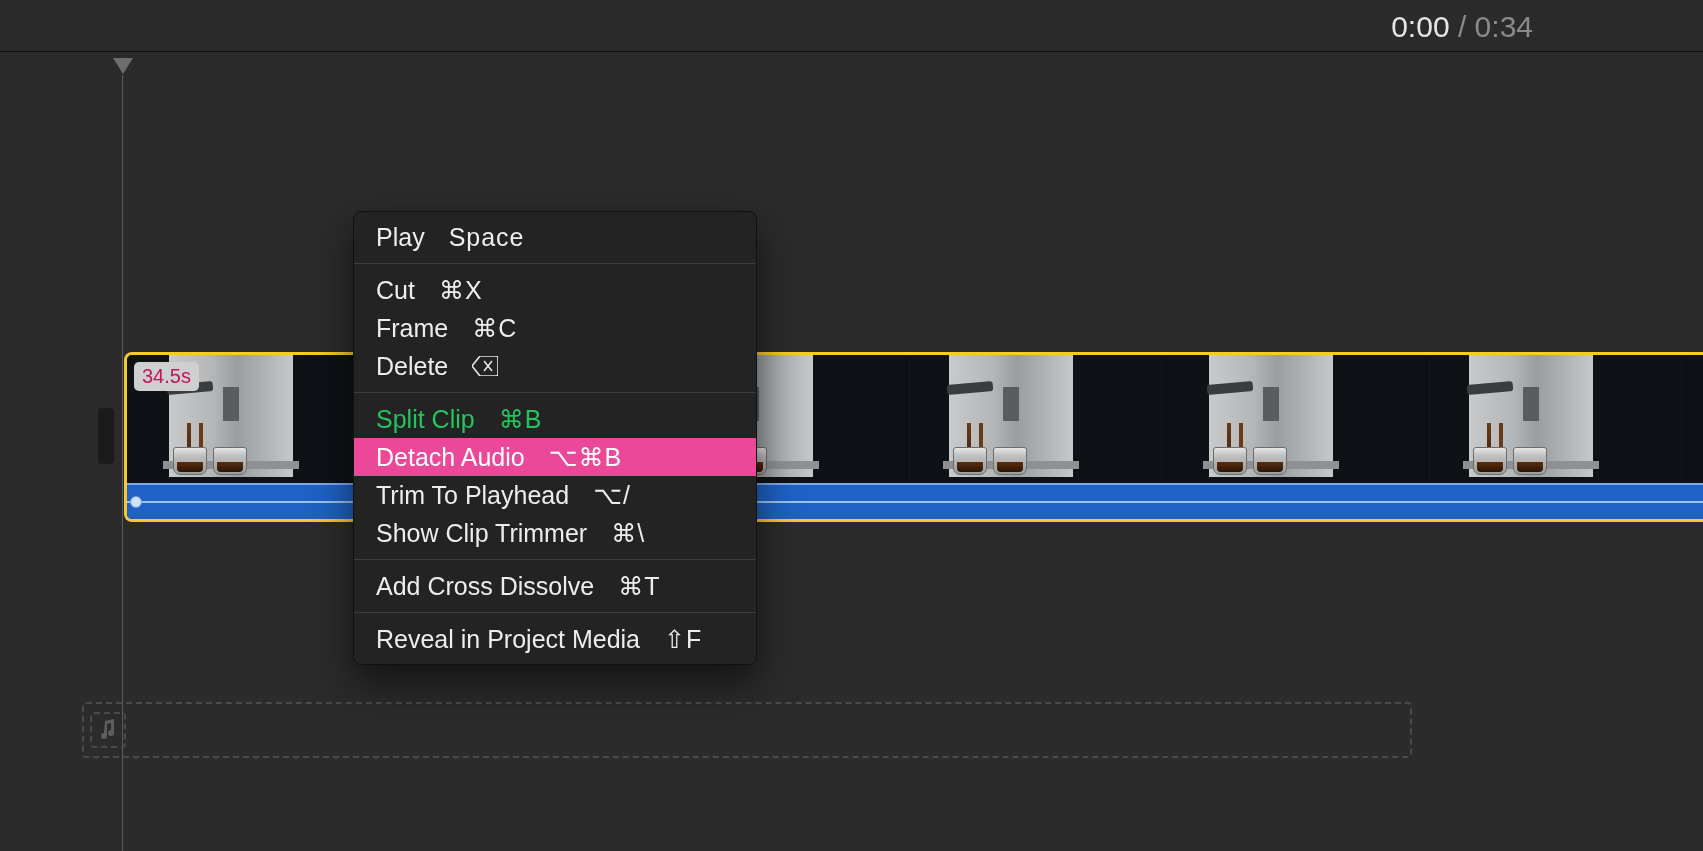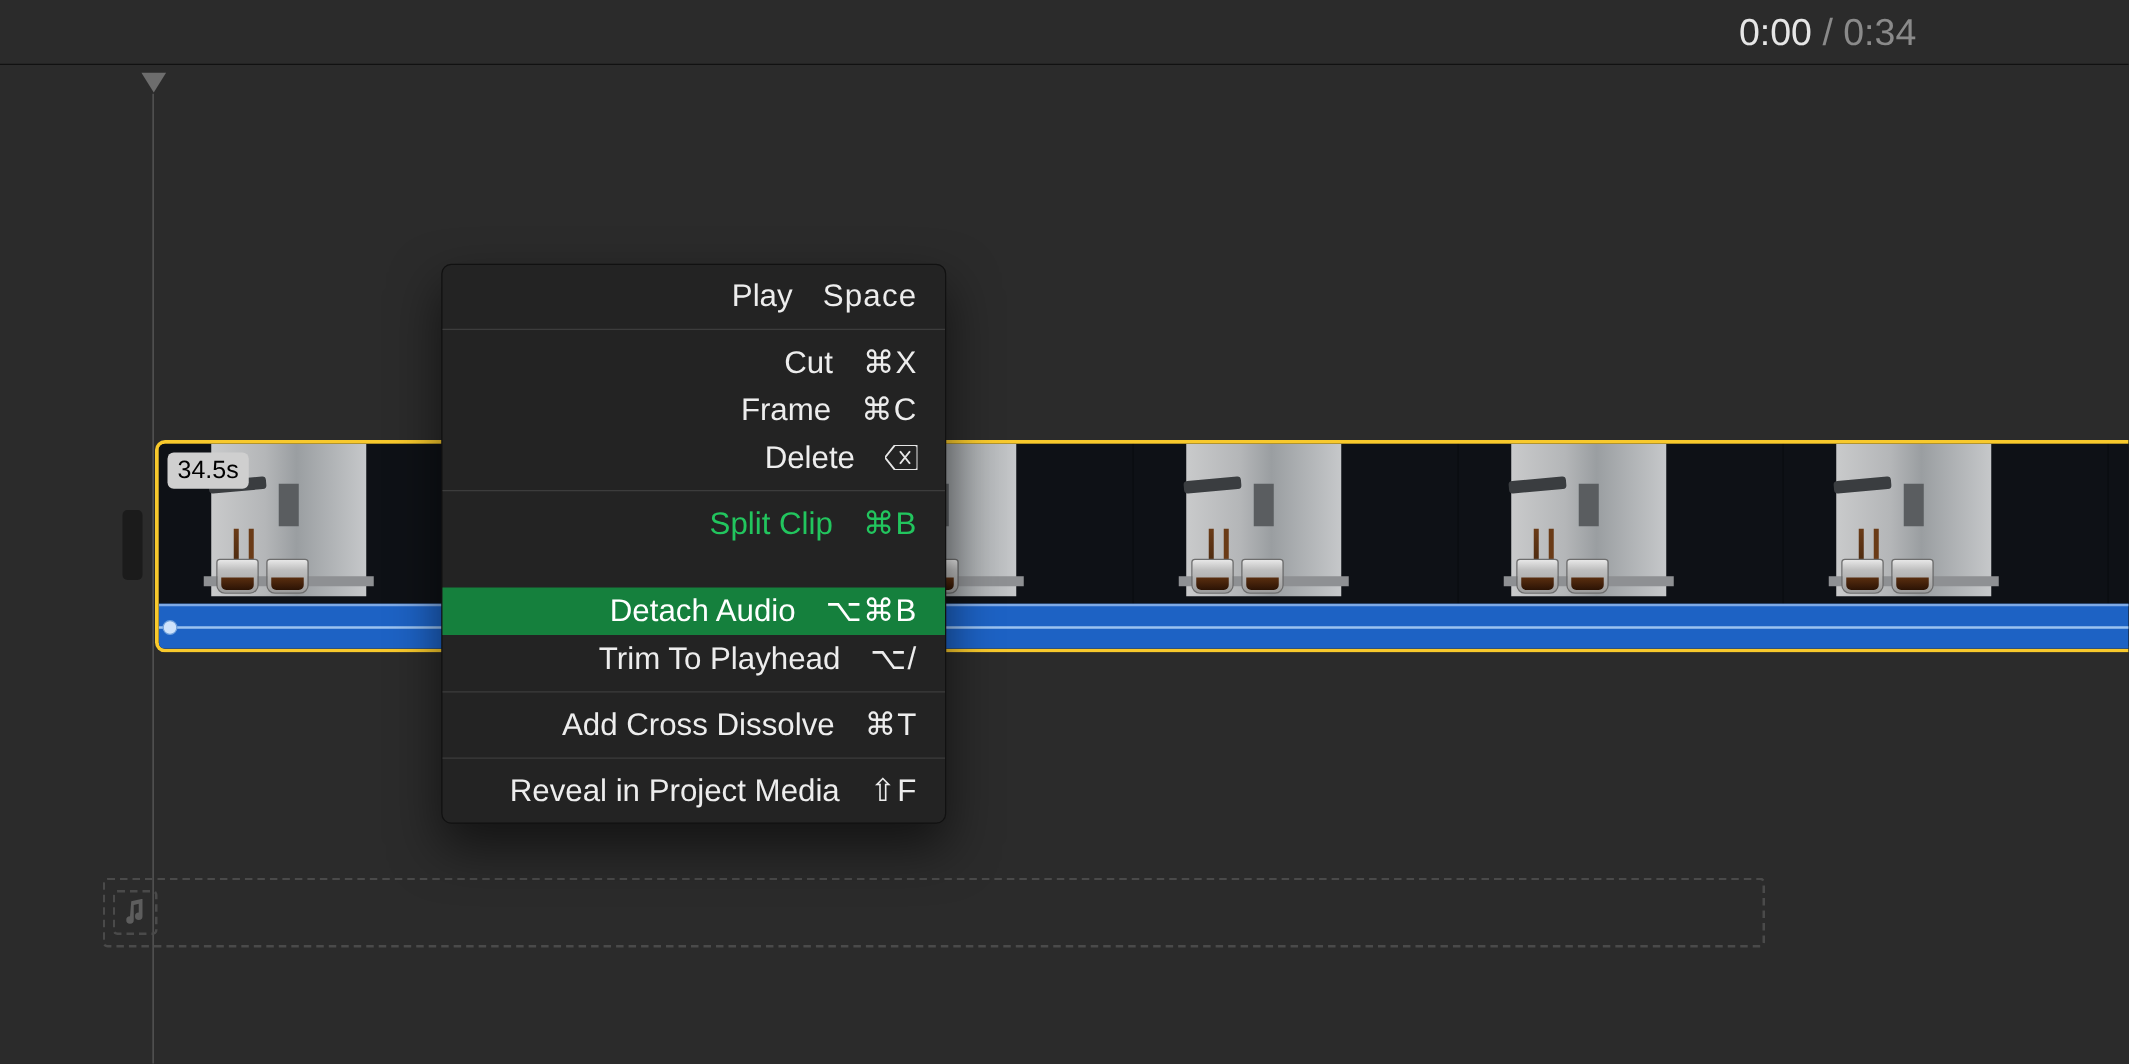--- a/index.html
+++ b/index.html
@@ -217,7 +217,7 @@
   .menu-item {
     display: flex;
     align-items: center;
-    justify-content: flex-end;
+    justify-content: flex-start;
     padding: 4px 22px;
     font-size: 25px;
     line-height: 30px;

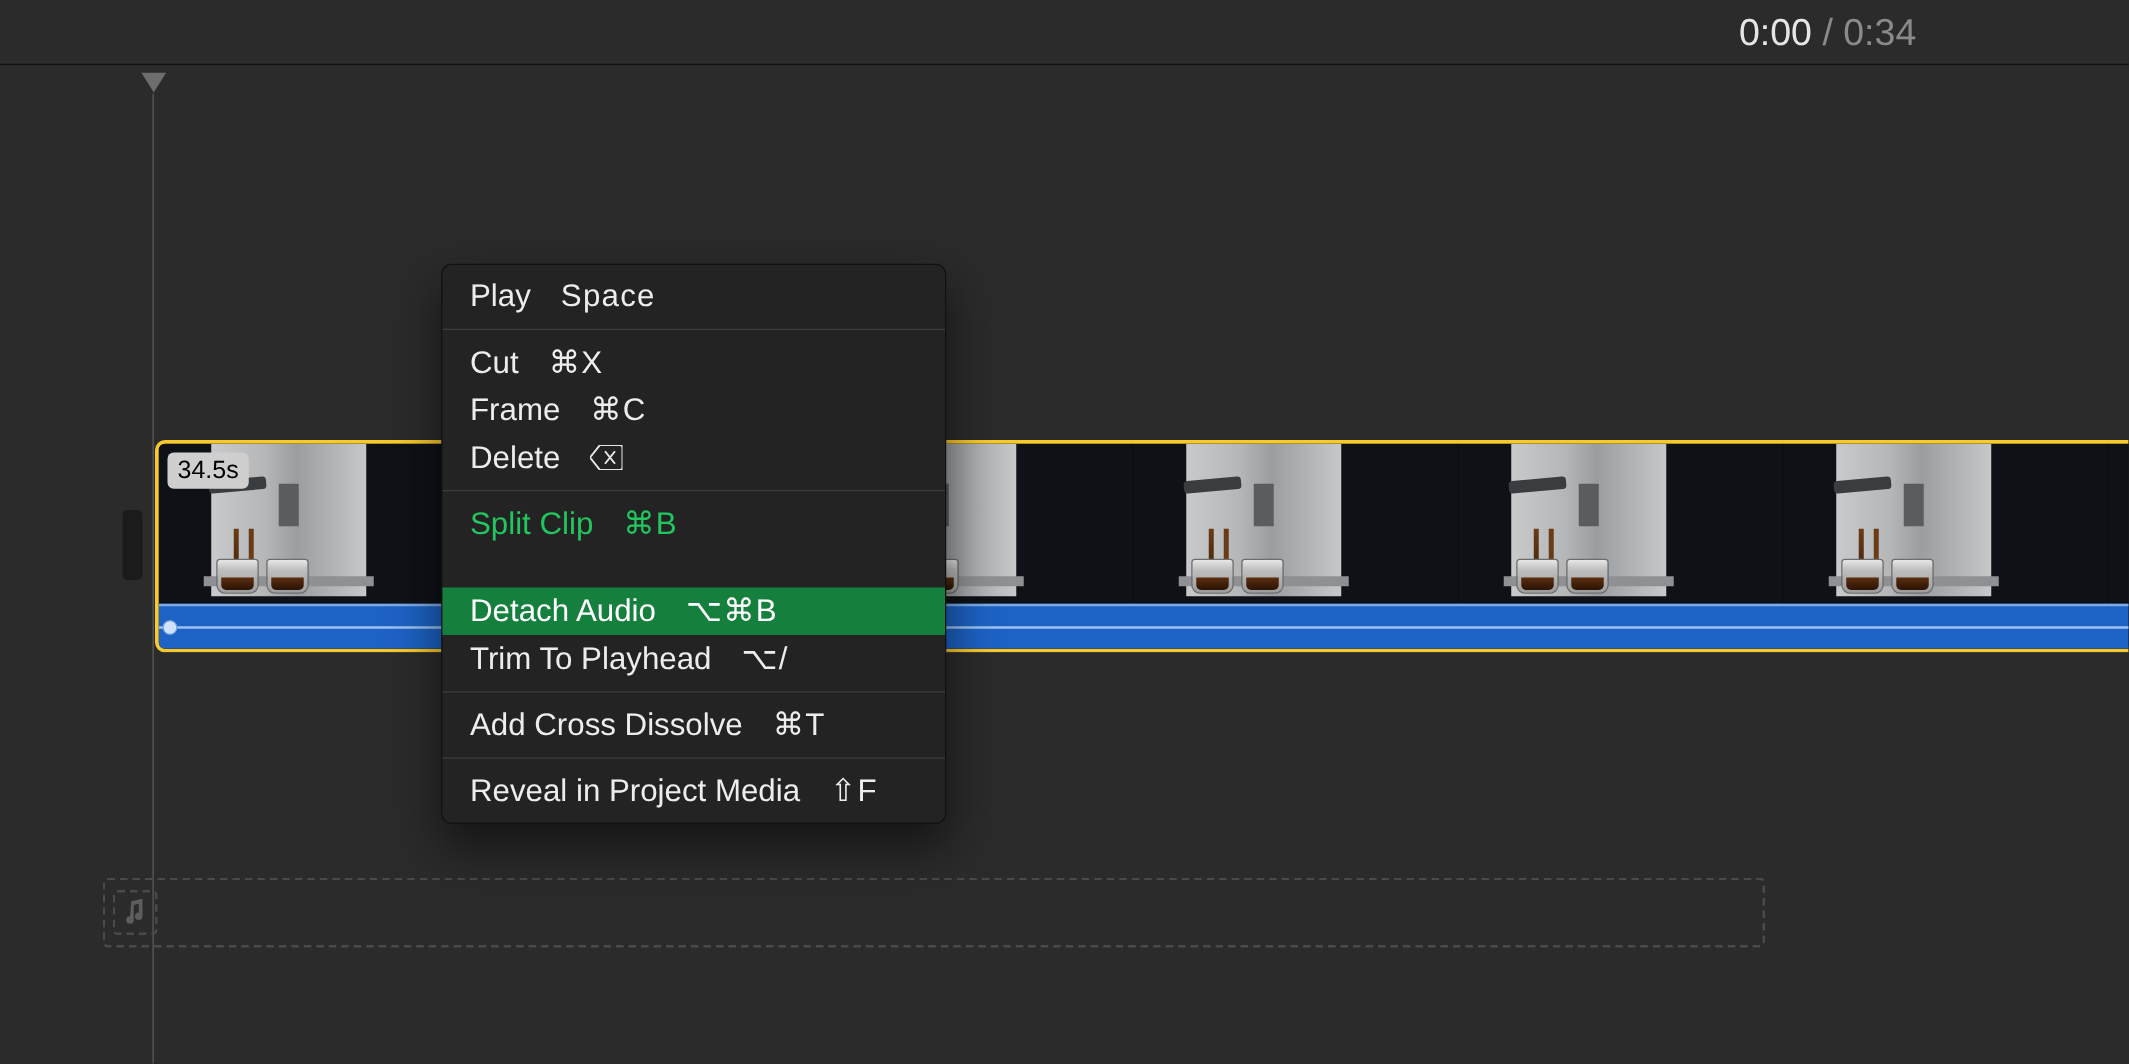--- a/index.html
+++ b/index.html
@@ -161,7 +161,7 @@
     position: absolute;
     left: 7px; top: 7px;
     background: #cfcfcf;
-    color: #000000;
+    color: #be185d;
     font-size: 20px;
     padding: 3px 8px;
     border-radius: 5px;

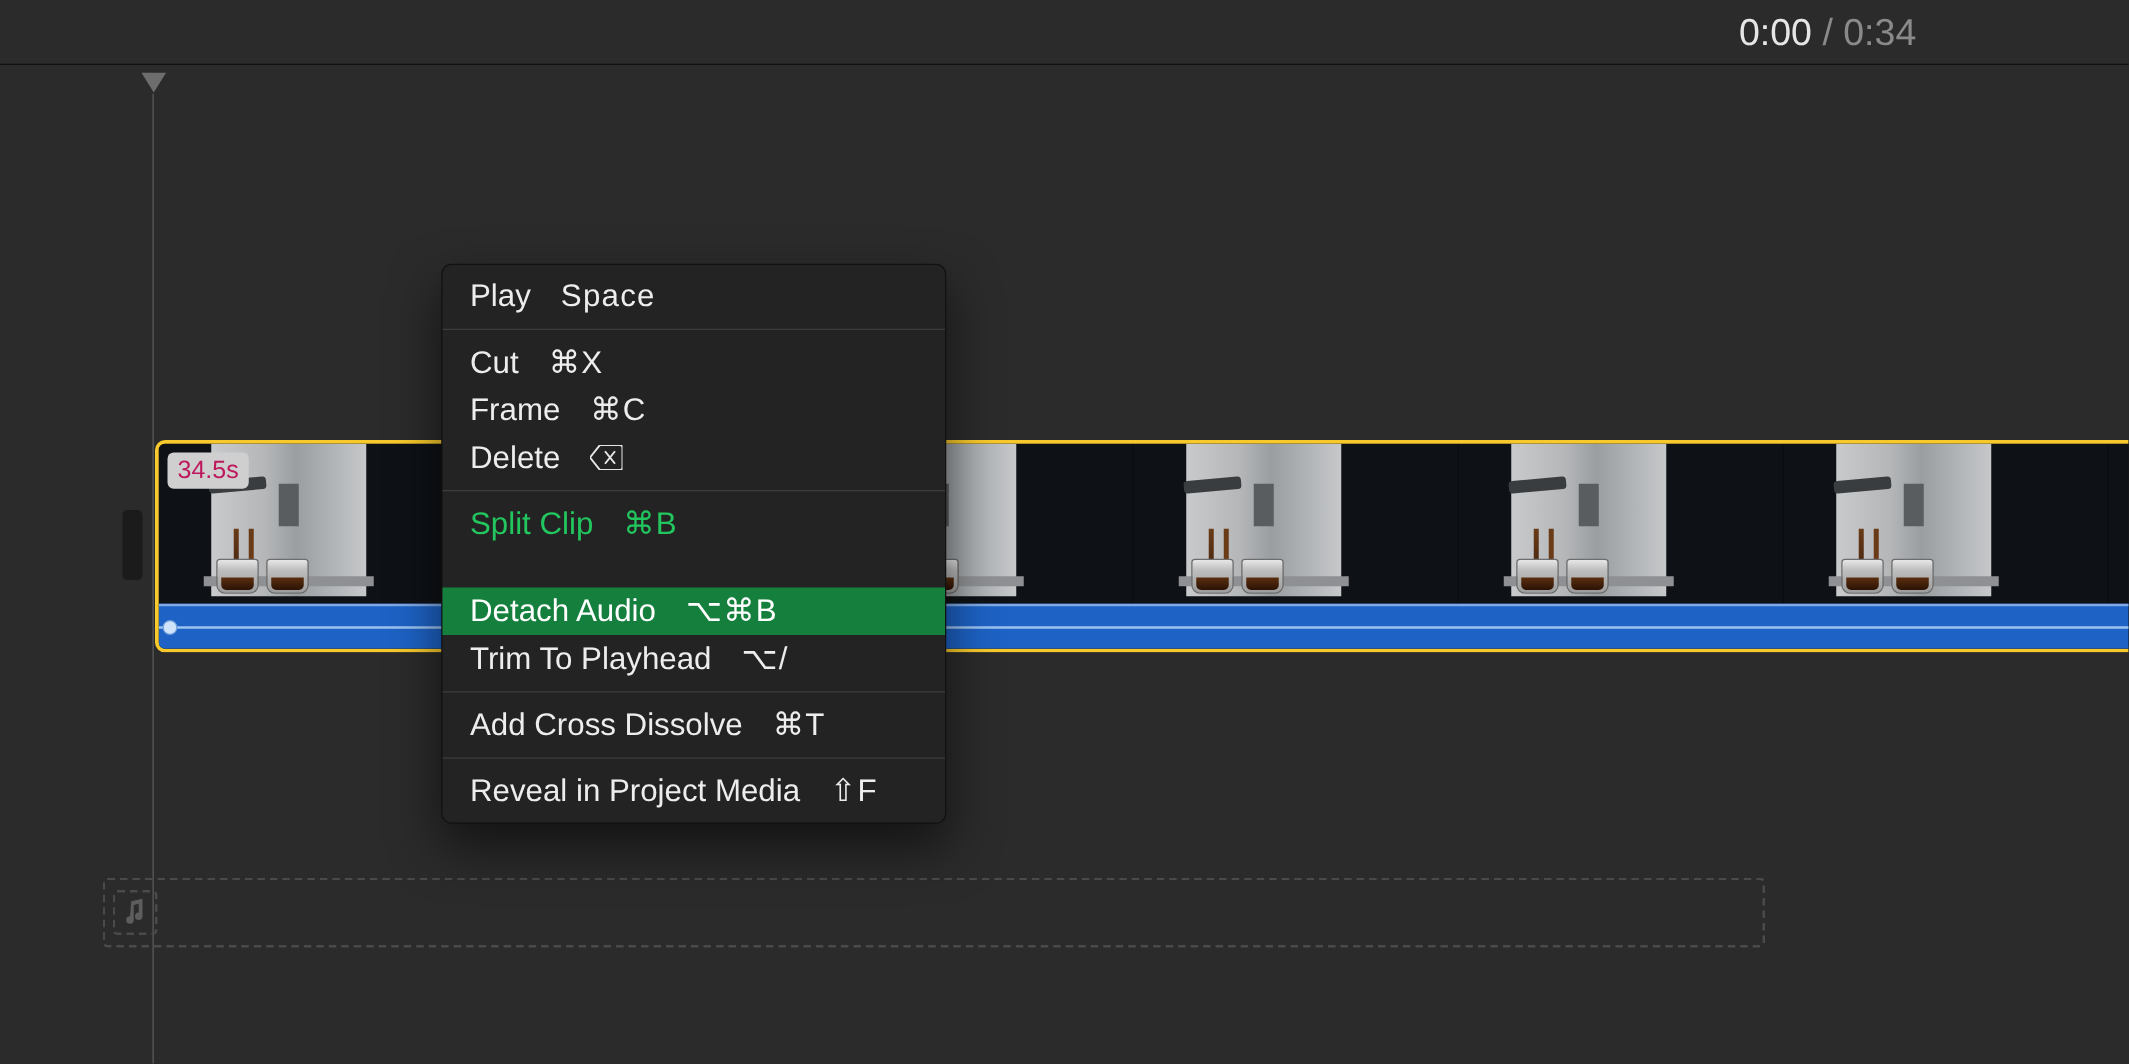--- a/index.html
+++ b/index.html
@@ -226,9 +226,8 @@
   }
   .menu-item.disabled { color: #22c55e; }
   .menu-item.highlight {
-    background: #15803d;
+    background: #ec4899;
     color: #ffffff;
-    margin-top: 32px;
   }
   .menu-item .shortcut {
     margin-left: 24px;

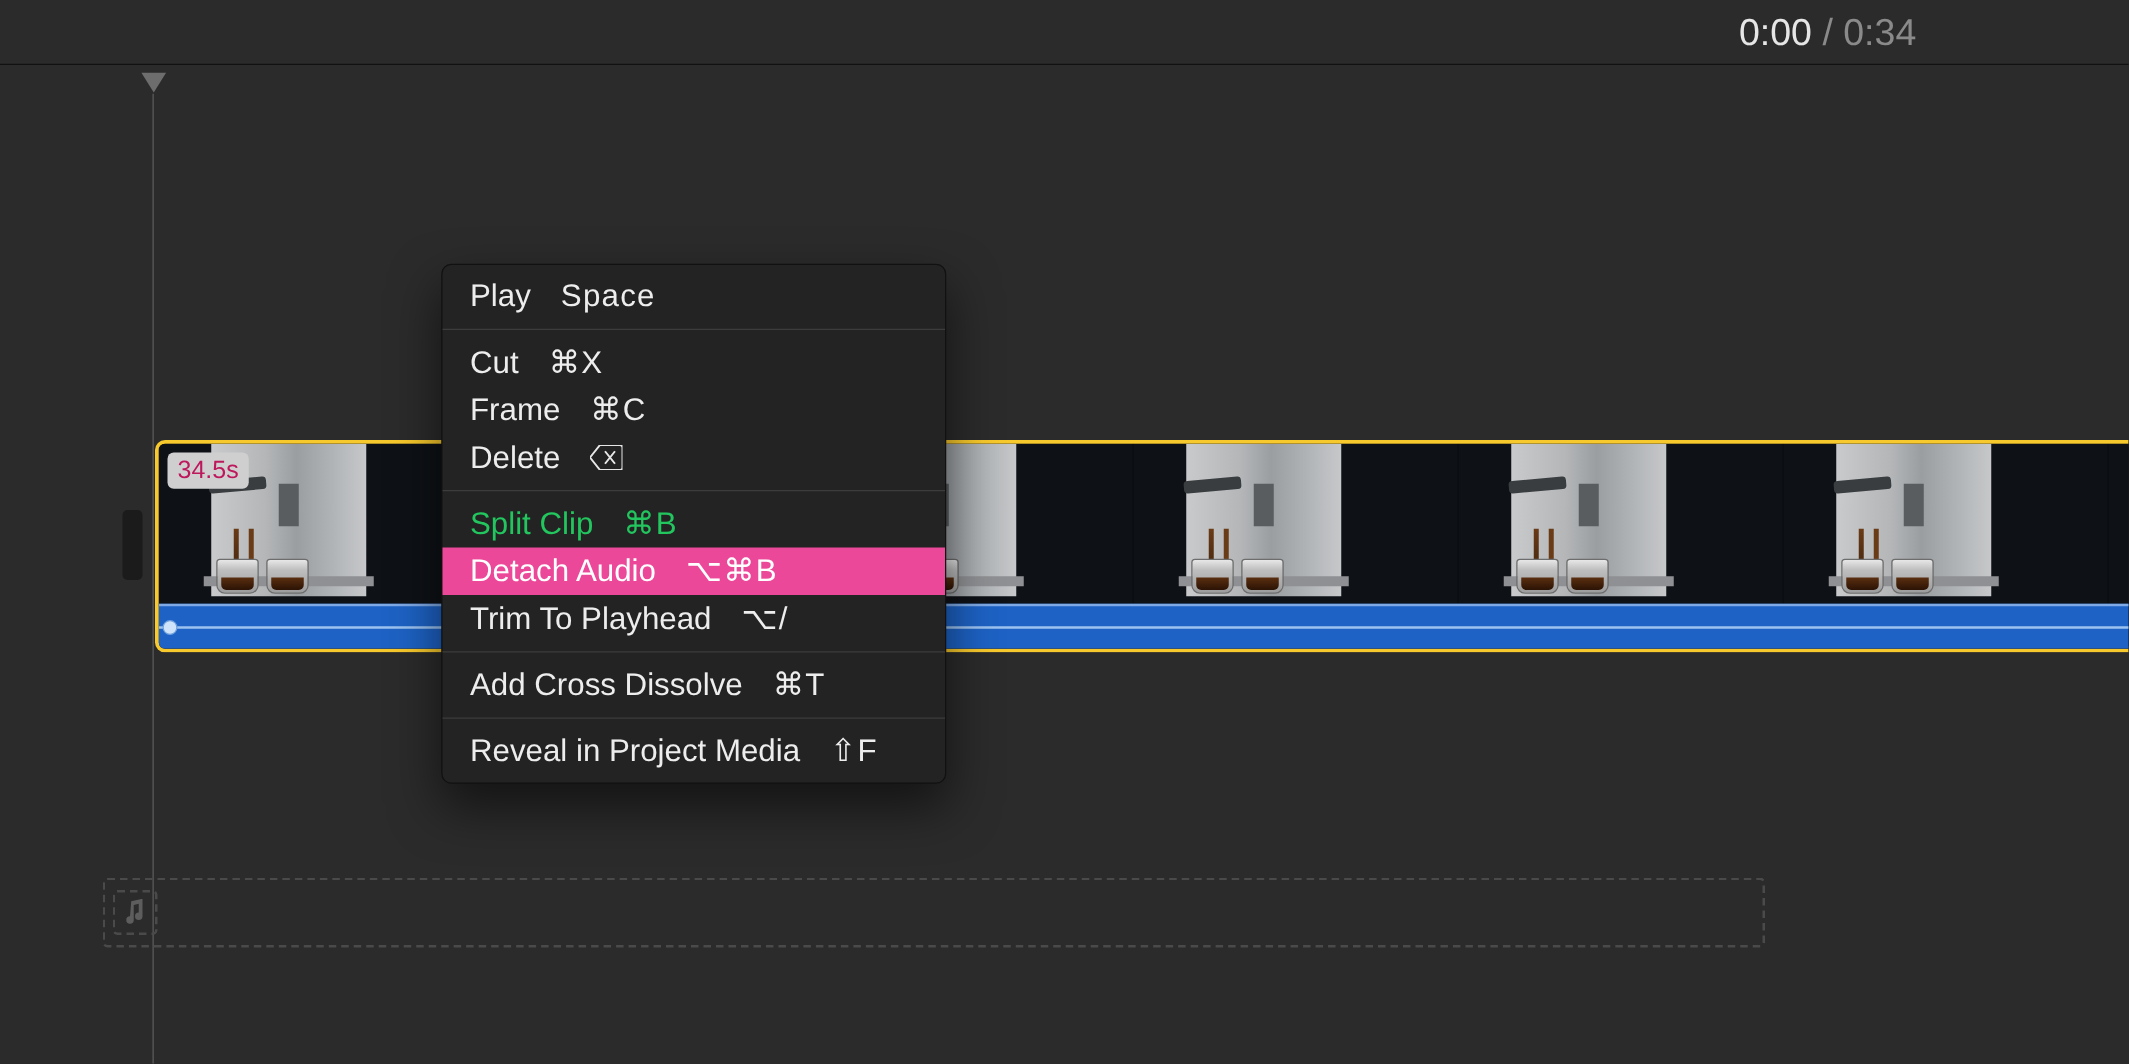--- a/index.html
+++ b/index.html
@@ -359,6 +359,10 @@
     <span>Trim To Playhead</span>
     <span class="shortcut">⌥/</span>
   </div>
+  <div class="menu-item">
+    <span>Show Clip Trimmer</span>
+    <span class="shortcut">⌘\</span>
+  </div>
   <div class="menu-sep"></div>
   <div class="menu-item">
     <span>Add Cross Dissolve</span>

